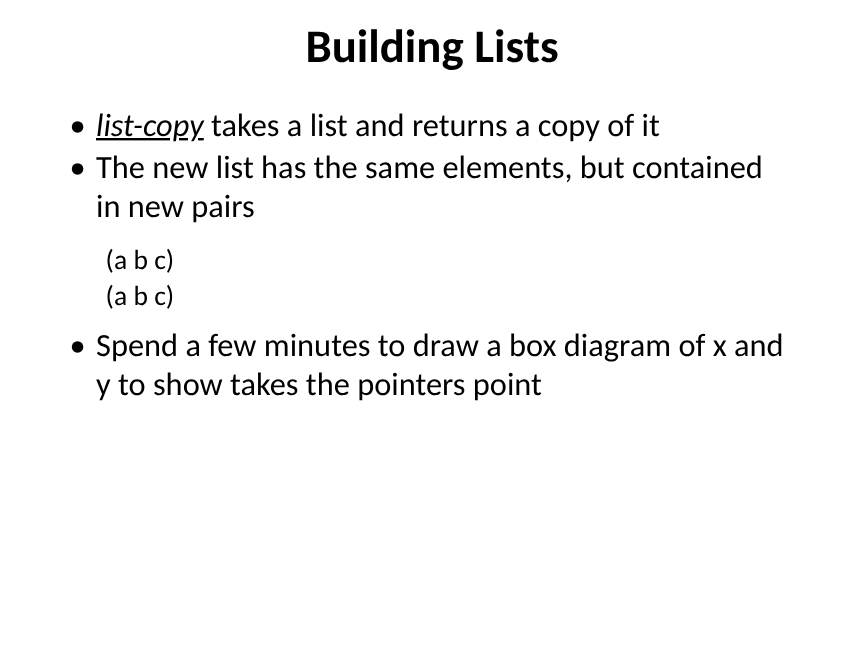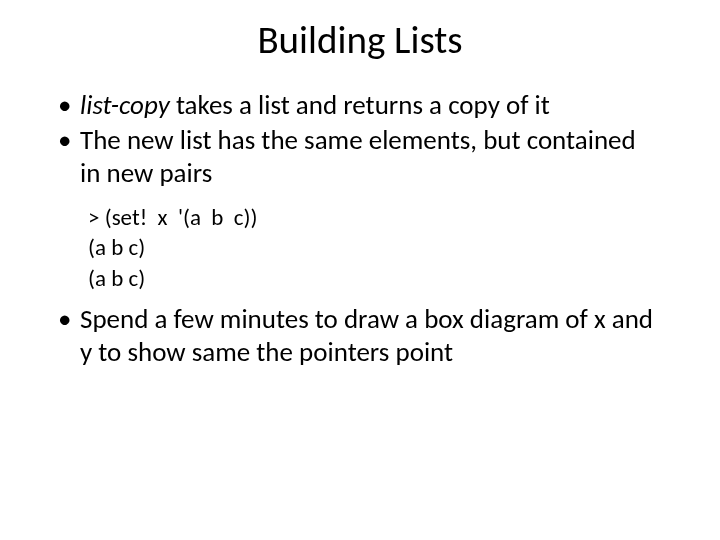--- a/index.html
+++ b/index.html
@@ -14,7 +14,7 @@
     }
     .title {
       font-size: 39px;
-      font-weight: 400;
+      font-weight: 700;
       text-align: center;
       margin-bottom: 26px;
       letter-spacing: 0;

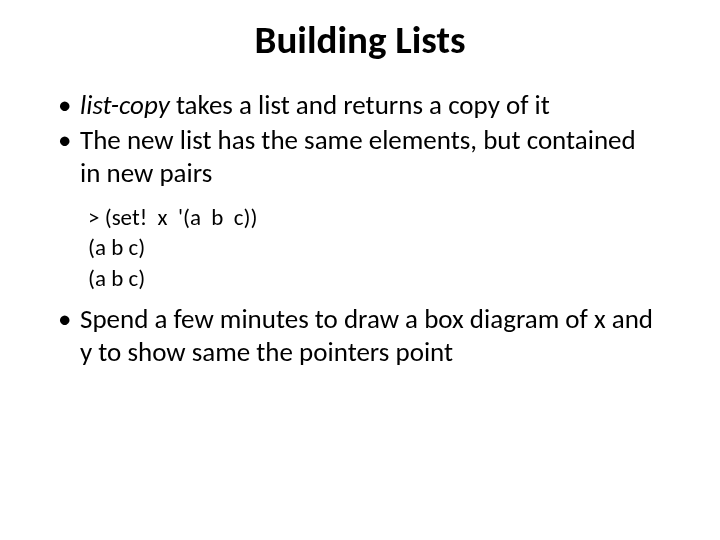--- a/index.html
+++ b/index.html
@@ -34,6 +34,7 @@
     }
     .under-ital {
       font-style: italic;
+      text-decoration: underline;
     }
     .code-block {
       font-size: 23px;

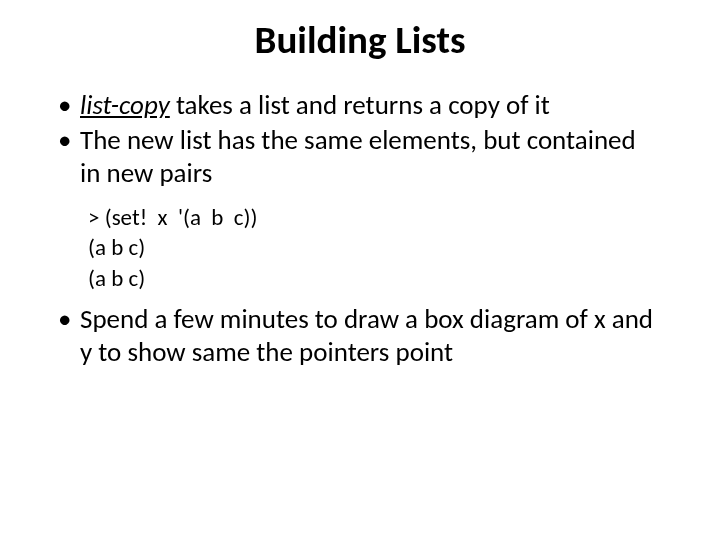--- a/index.html
+++ b/index.html
@@ -64,7 +64,6 @@
 </div>
 
 <div class="code-block">
-  <div class="code-line">&gt; (set!  x  '(a  b  c))</div>
   <div class="code-line">(a b c)</div>
   <div class="code-line">(a b c)</div>
 </div>

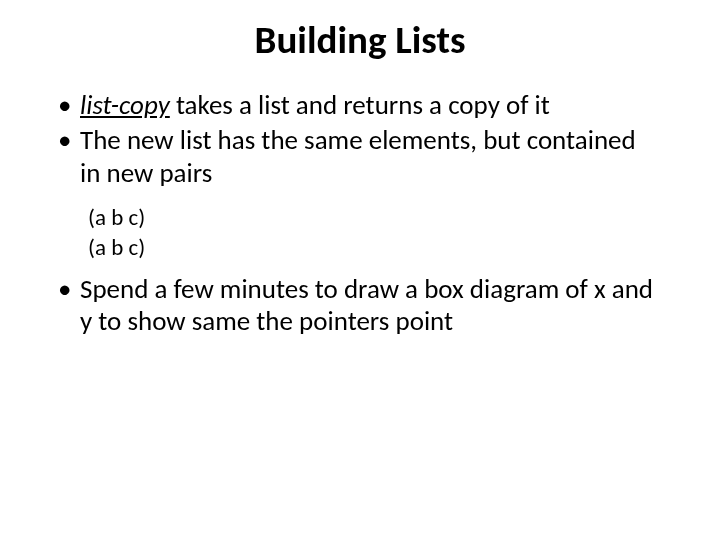--- a/index.html
+++ b/index.html
@@ -70,7 +70,7 @@
 
 <div class="bullet">
   <span class="dot">•</span>
-  <span class="text">Spend a few minutes to draw a box diagram of x and y to show same the pointers point</span>
+  <span class="text">Spend a few minutes to draw a box diagram of x and y to show takes the pointers point</span>
 </div>
 
 </body></html>

